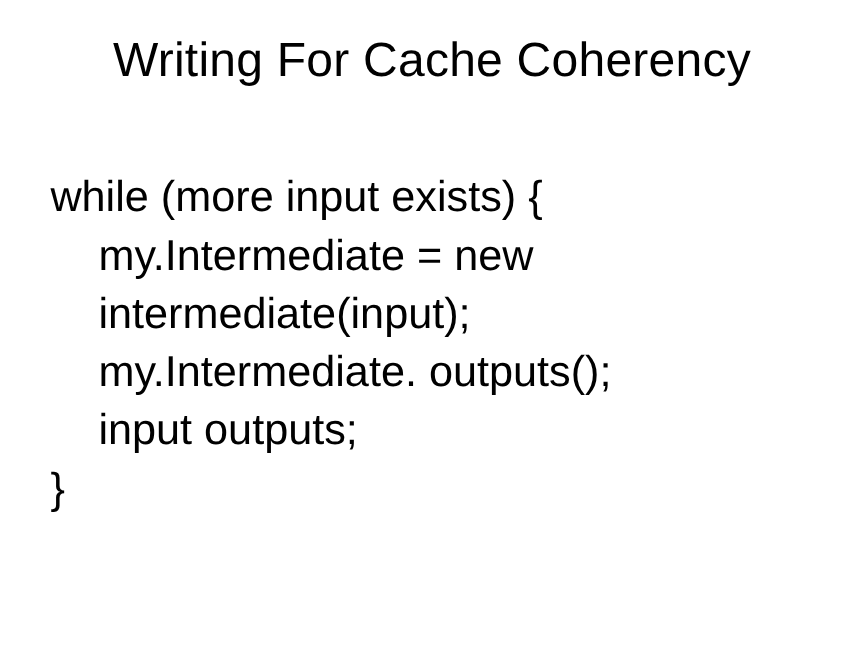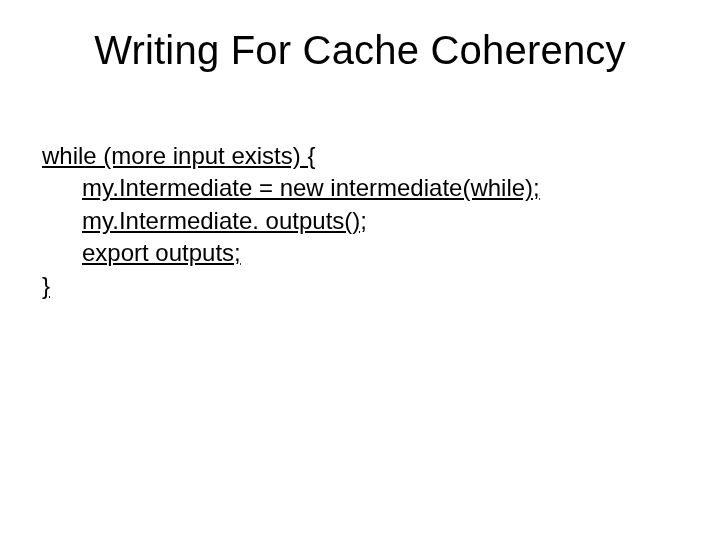--- a/index.html
+++ b/index.html
@@ -34,10 +34,9 @@
     top: 140px;
     left: 42px;
     right: 42px;
-    font-size: 24px;
+    font-size: 36px;
     line-height: 1.35;
     font-weight: 400;
-    text-decoration: underline;
   }
   .indent {
     display: block;

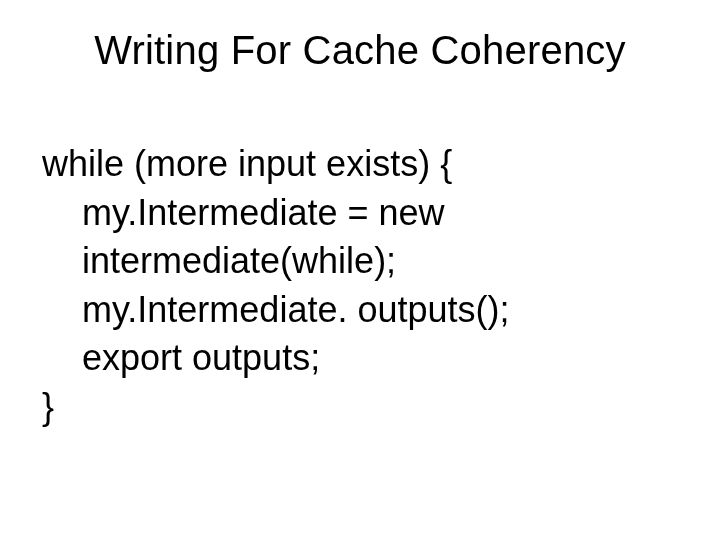--- a/index.html
+++ b/index.html
@@ -51,7 +51,7 @@
 
   <div class="body">
     <span>while (more input exists) {</span><br>
-    <span class="indent">my.Intermediate = new intermediate(while);</span>
+    <span class="indent">my.Intermediate = new intermediate(input);</span>
     <span class="indent">my.Intermediate. outputs();</span>
     <span class="indent">export outputs;</span>
     <span>}</span>

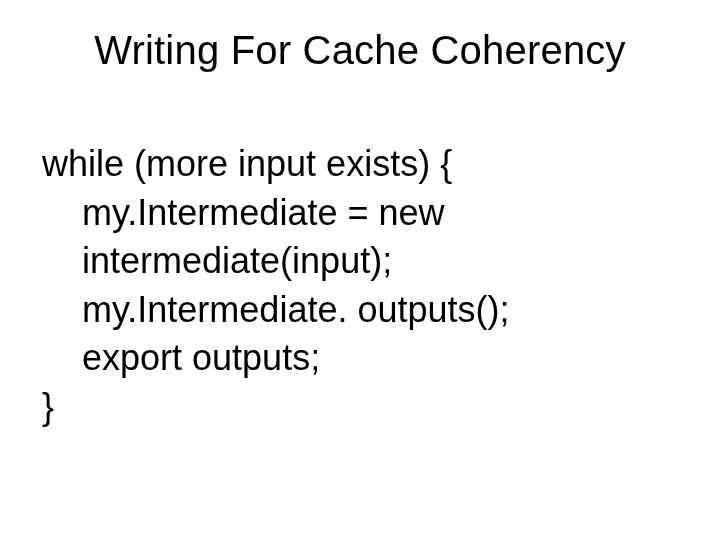--- a/index.html
+++ b/index.html
@@ -53,7 +53,7 @@
     <span>while (more input exists) {</span><br>
     <span class="indent">my.Intermediate = new intermediate(input);</span>
     <span class="indent">my.Intermediate. outputs();</span>
-    <span class="indent">export outputs;</span>
+    <span class="indent">input outputs;</span>
     <span>}</span>
   </div>
 </div>

